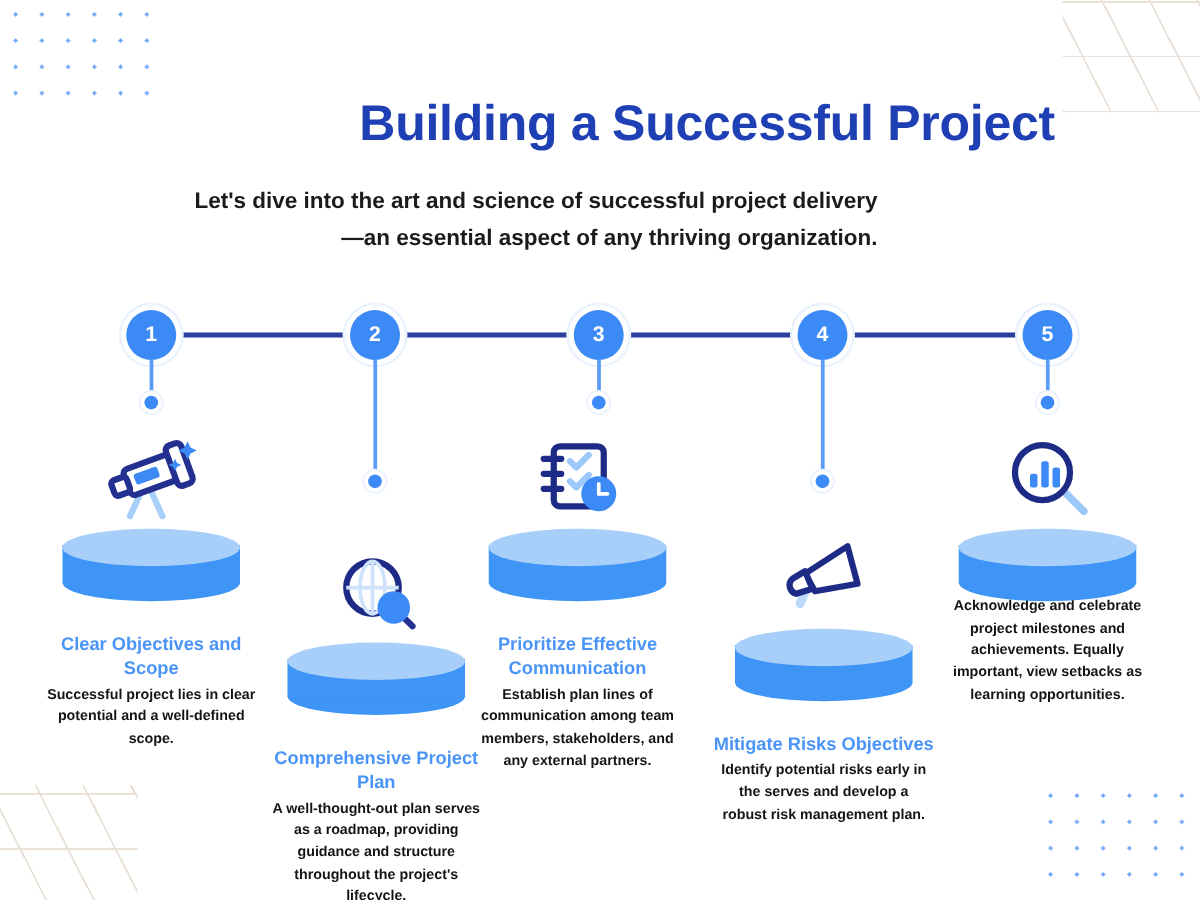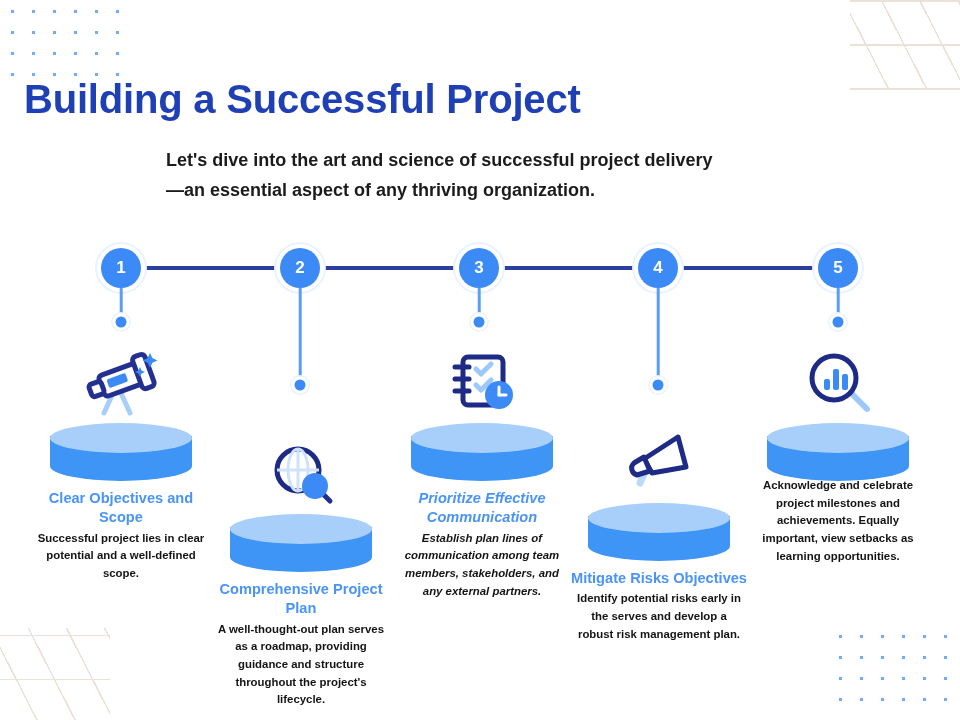--- a/index.html
+++ b/index.html
@@ -28,7 +28,7 @@
   #lat-bl{left:0;bottom:-4px;width:110px;height:96px;}
 
   
-  #header{position:absolute;left:0;top:78px;width:844px;text-align:left;padding-left:24px;}
+  #header{position:absolute;left:0;top:78px;width:844px;text-align:right;}
   #page-title{
     font-size:40px;font-weight:bold;color:#1f3fb5;letter-spacing:-.2px;
     line-height:1.05;margin:0;

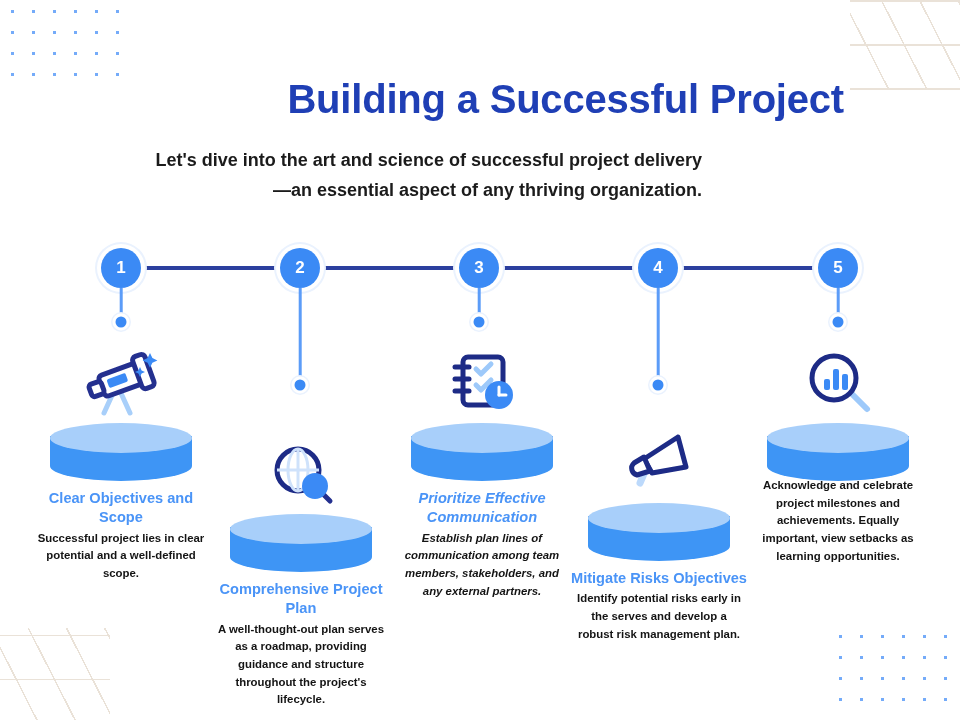--- a/index.html
+++ b/index.html
@@ -77,7 +77,7 @@
     background:#a8cffa;border-radius:50%/50%;
   }
   .col-title{
-    margin-top:14px;font-size:14.6px;font-weight:bold;color:#4a94f7;line-height:1.32;
+    margin-top:32px;font-size:14.6px;font-weight:bold;color:#4a94f7;line-height:1.32;
   }
   .col-body{
     margin:2px auto 0;width:168px;

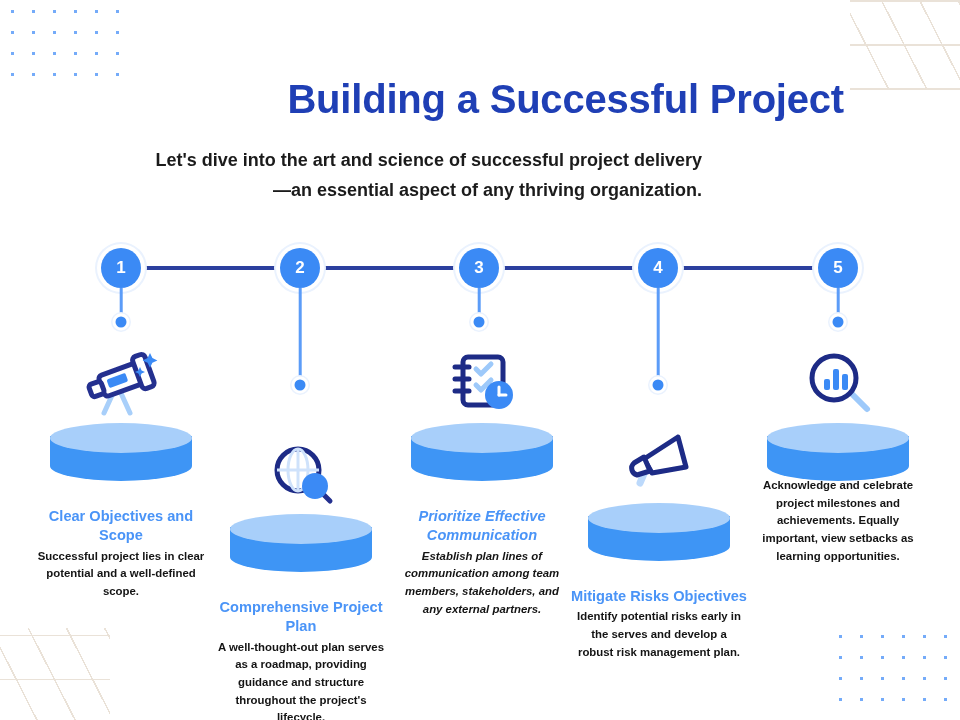--- a/index.html
+++ b/index.html
@@ -186,7 +186,7 @@
   <div class="col-body">A well-thought-out plan serves as a roadmap, providing guidance and structure throughout the project's lifecycle.</div>
 </div>
 
-<div class="col" style="left:387px;top:345px;font-style:italic;">
+<div class="col" style="left:367px;top:345px;">
   <div class="icon-wrap">
     <svg width="82" height="72" viewBox="0 0 82 72">
       <rect x="22" y="10" width="40" height="48" rx="5" fill="#ffffff" stroke="#1d2b86" stroke-width="5"></rect>

